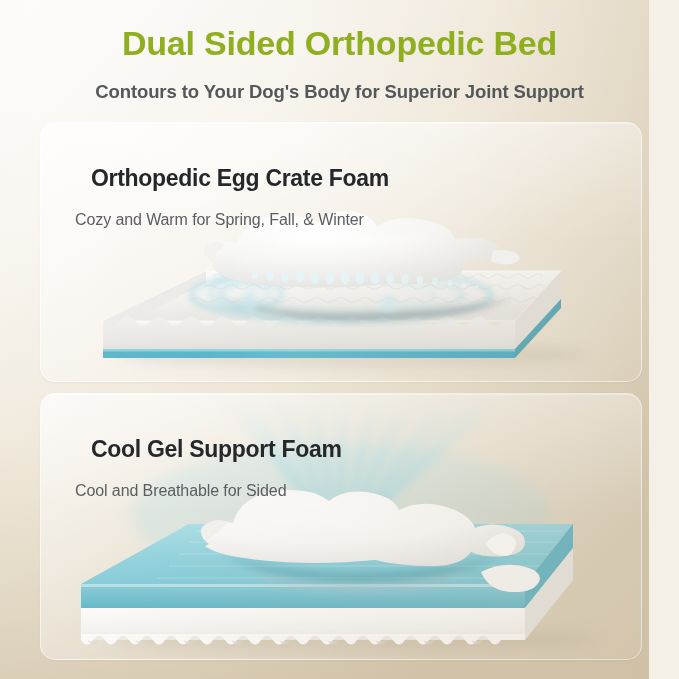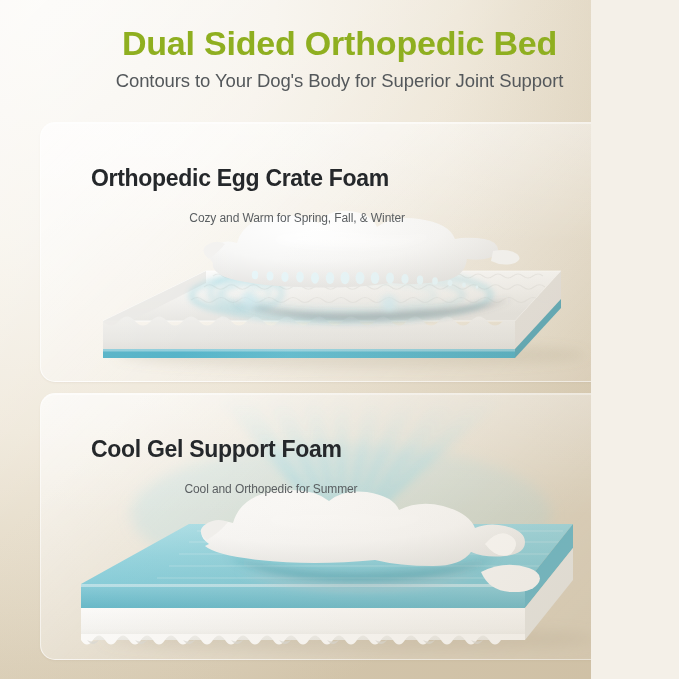--- a/index.html
+++ b/index.html
@@ -9,7 +9,7 @@
     background:#F4F0E8;
   }
   #stage{
-    position:relative;width:591px;height:679px;overflow:hidden;
+    position:relative;width:649px;height:679px;overflow:hidden;
     background:
       radial-gradient(120% 110% at 8% 0%, #FAF8F4 0%, #F6F2EA 32%, #EFE8DA 58%, #E2D8C4 82%, #D6C9B0 100%);
   }

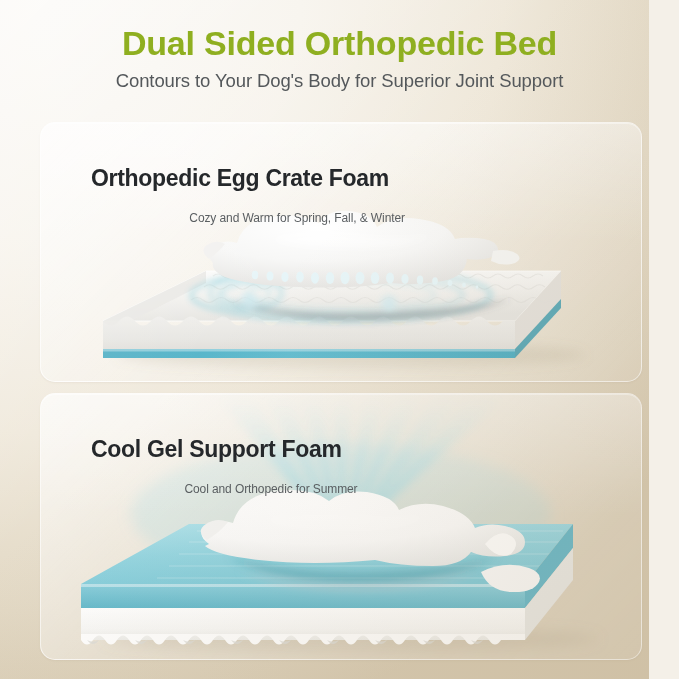--- a/index.html
+++ b/index.html
@@ -25,7 +25,7 @@
     color:#8FAF20;line-height:1.12;margin:0;
   }
   .subtitle{
-    margin:8px 0 0 0;font-size:18.5px;font-weight:400;
+    margin:19px 0 0 0;font-size:18.5px;font-weight:700;
     color:#54585B;letter-spacing:-0.1px;
   }
 

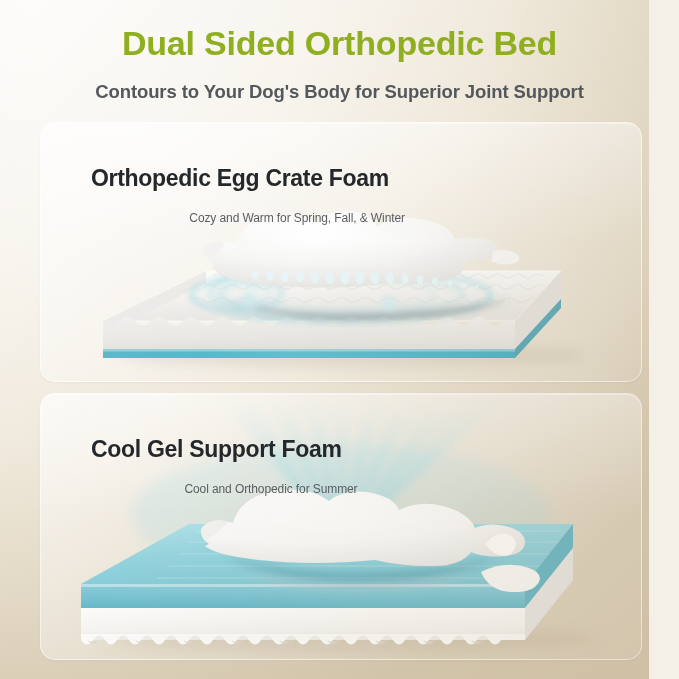--- a/index.html
+++ b/index.html
@@ -46,7 +46,7 @@
     margin:16px;font-size:23px;font-weight:bold;color:#25282B;letter-spacing:-0.3px;
   }
   .card-sub{
-    margin:19px 0 0 0;font-size:12px;font-weight:300;color:#5A5E61;letter-spacing:-0.1px;text-align:right;
+    margin:19px 0 0 0;font-size:16px;font-weight:300;color:#5A5E61;letter-spacing:-0.1px;
   }
 
   

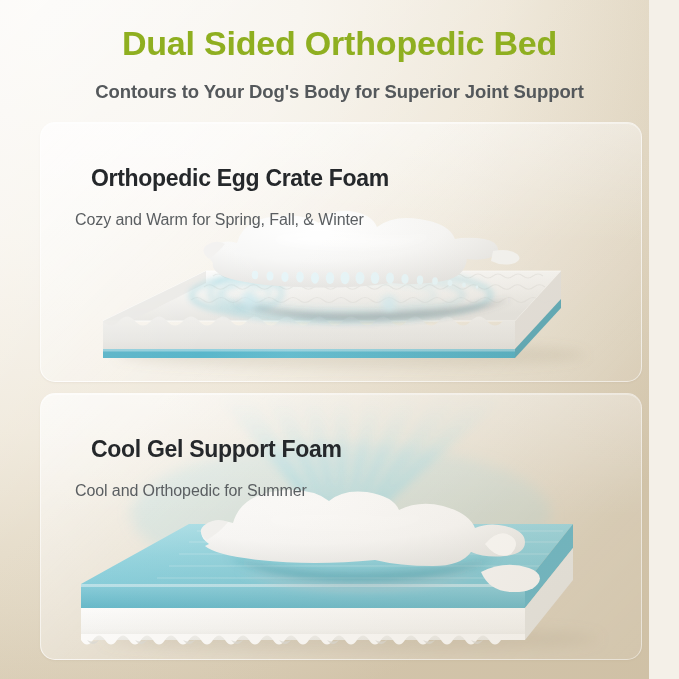--- a/index.html
+++ b/index.html
@@ -201,7 +201,7 @@
   <div class="card" id="card-two">
     <div class="card-head">
       <p class="card-title">Cool Gel Support Foam</p>
-      <p class="card-sub">Cool and Orthopedic for Summer</p>
+      <p class="card-sub">Cool and Breathable for Sided</p>
     </div>
 
     <div class="scene">

